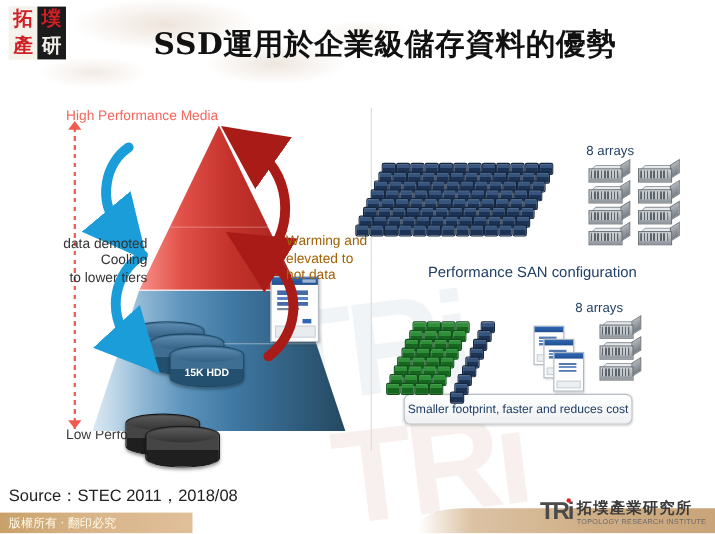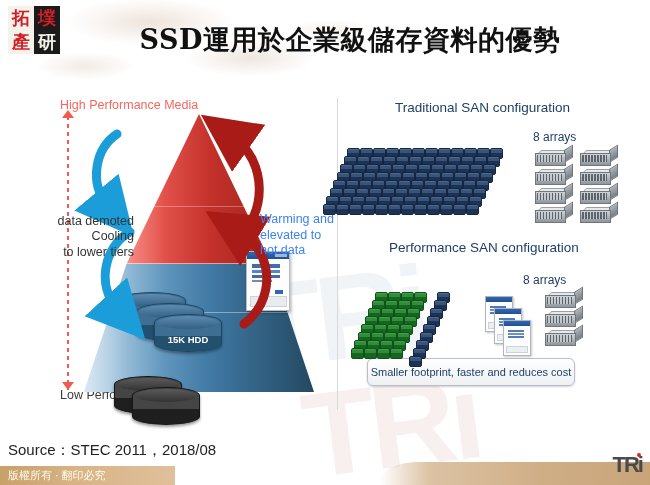--- a/index.html
+++ b/index.html
@@ -273,7 +273,6 @@
 
   <div class="right-panel">
 
-    <div class="sec-title" style="left:50px;top:4px;">Traditional SAN configuration</div>
     <div class="arr-label" style="left:188px;top:34px;">8 arrays</div>
     <div class="mat" id="trad-mat" style="left:2px;top:52px;width:170px;height:66px;">
         <div class="dr" style="left: 0px; top: 0px; z-index: 0;"></div>

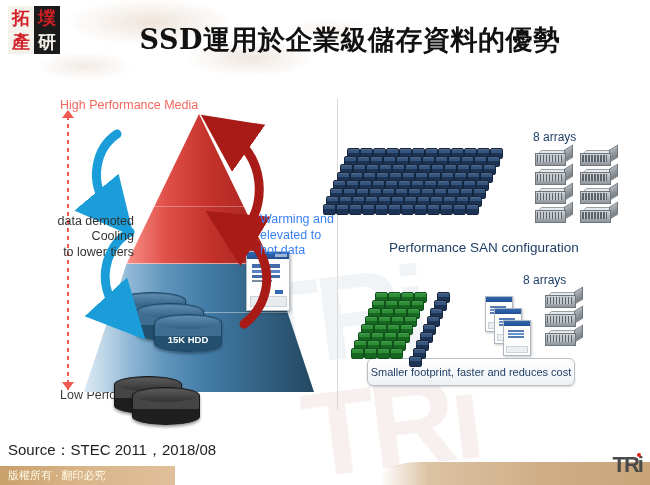--- a/index.html
+++ b/index.html
@@ -119,7 +119,7 @@
   .cool-txt{position:absolute;left:-6px;top:118px;width:118px;text-align:right;
      font-size:12.5px;color:#333;line-height:1.22;}
   .warm-txt{position:absolute;left:238px;top:116px;width:105px;
-     font-size:12.5px;color:#3b82f6;line-height:1.25;}
+     font-size:12.5px;color:#a16207;line-height:1.25;}
 
   
   .right-panel{position:absolute;left:345px;top:96px;width:300px;height:316px;}

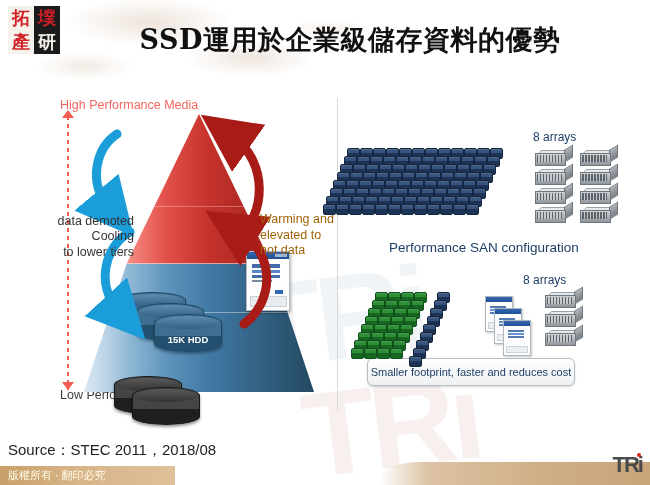--- a/index.html
+++ b/index.html
@@ -518,6 +518,10 @@
   </div>
   <div class="tri">
     <div class="tri-mark">TRi<div class="tri-dot"></div></div>
+    <div class="tri-stack">
+      <div class="tri-cn">拓墣產業研究所</div>
+      <div class="tri-en">TOPOLOGY RESEARCH INSTITUTE</div>
+    </div>
   </div>
 
 </div>

